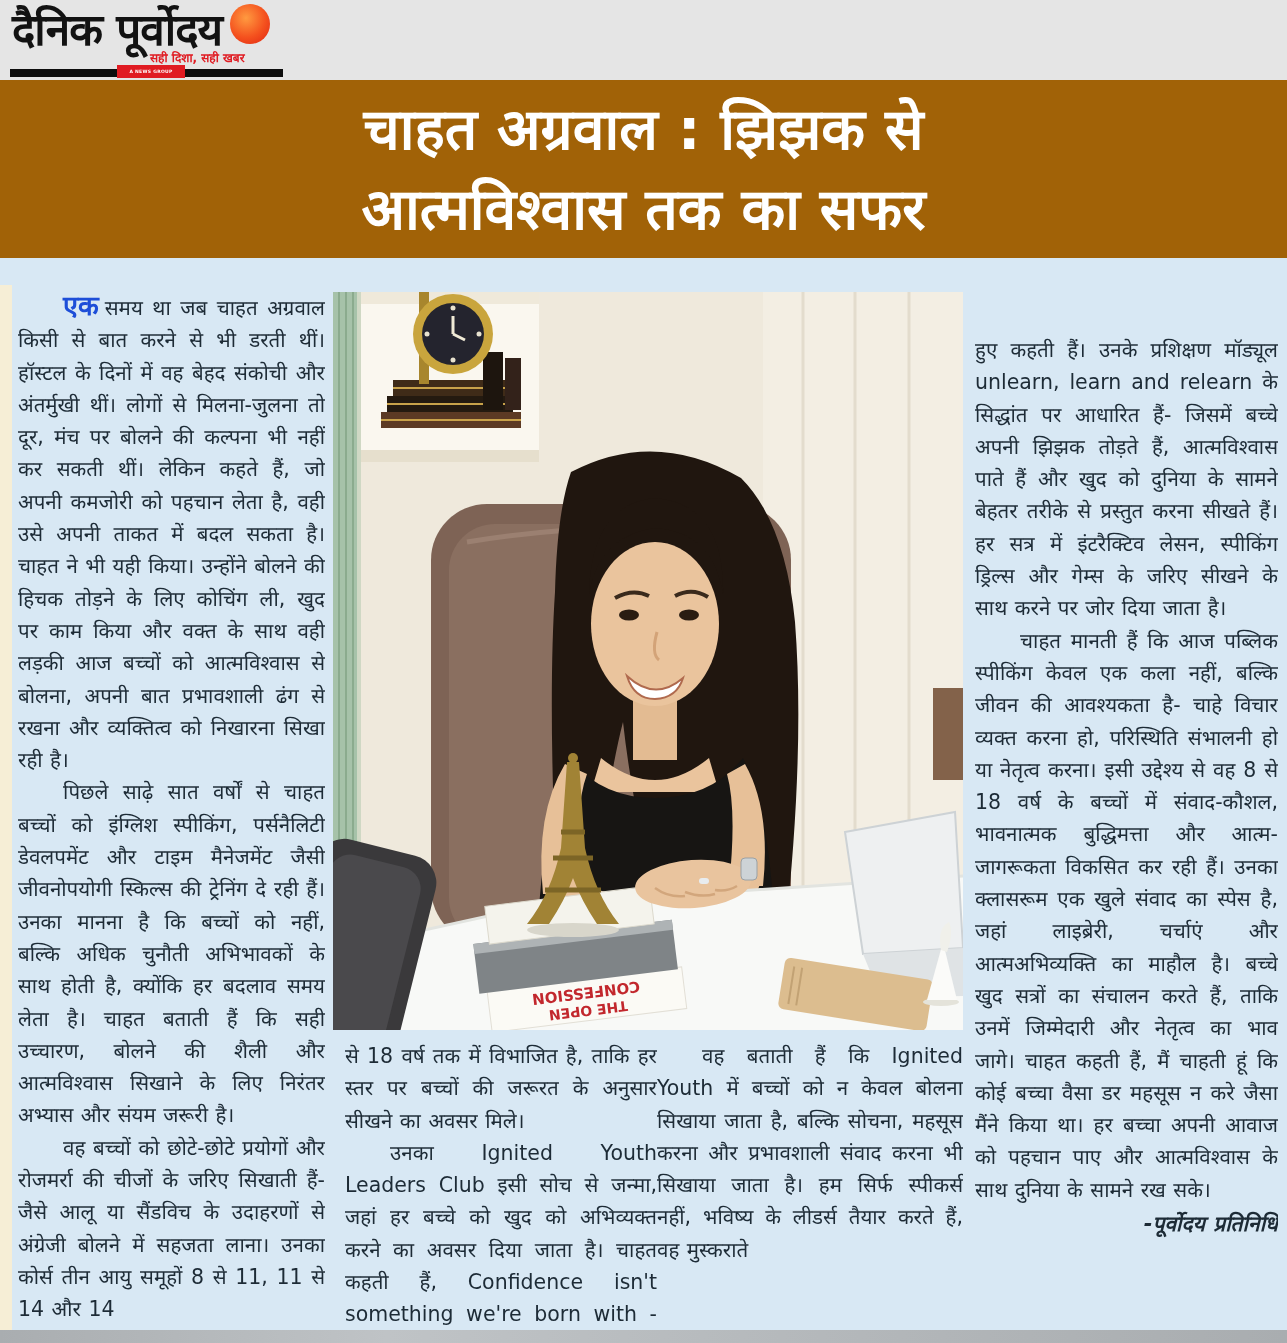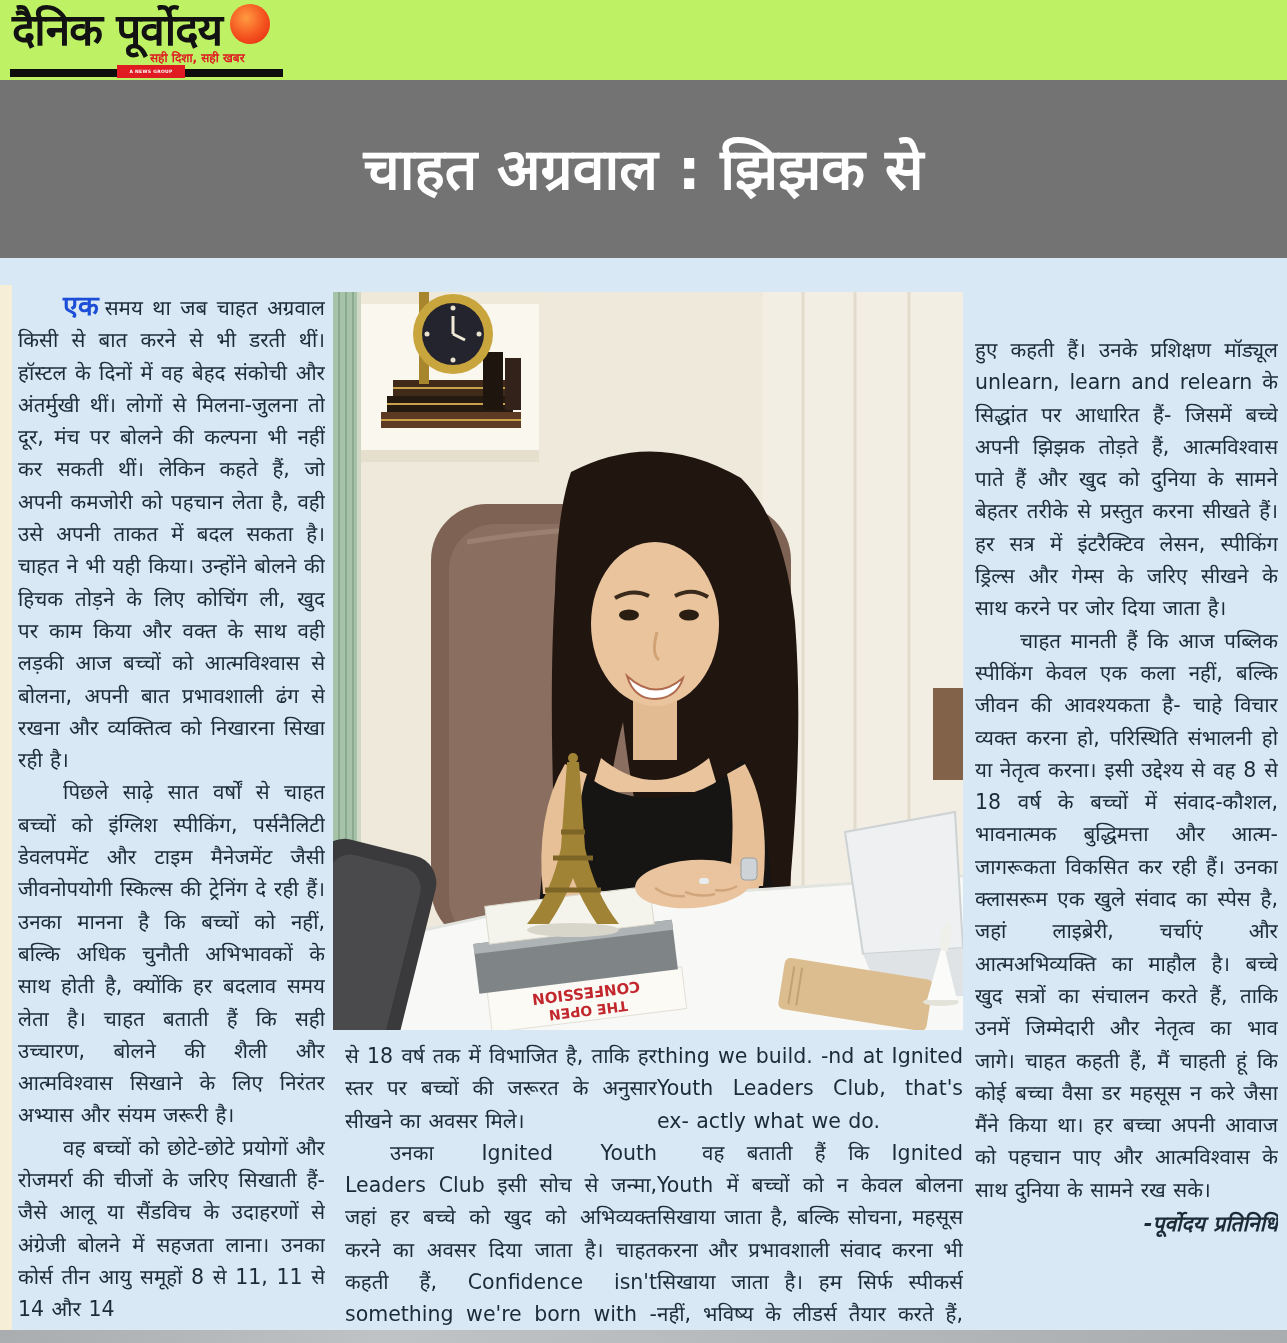--- a/index.html
+++ b/index.html
@@ -7,7 +7,7 @@
         font-family:"DejaVu Sans","Liberation Sans",sans-serif;}
 
   
-  #masthead{position:absolute;left:0;top:0;width:1287px;height:80px;background:#bef264;}
+  #masthead{position:absolute;left:0;top:0;width:1287px;height:80px;background:#e5e5e5;}
   #logo-sun{position:absolute;left:230px;top:4px;width:40px;height:40px;border-radius:50%;
             background:radial-gradient(circle at 40% 35%, #ff9a40 0%, #f4511e 55%, #e02412 100%);}
   #logo-text{position:absolute;left:12px;top:0px;font-size:44px;font-weight:800;color:#121212;

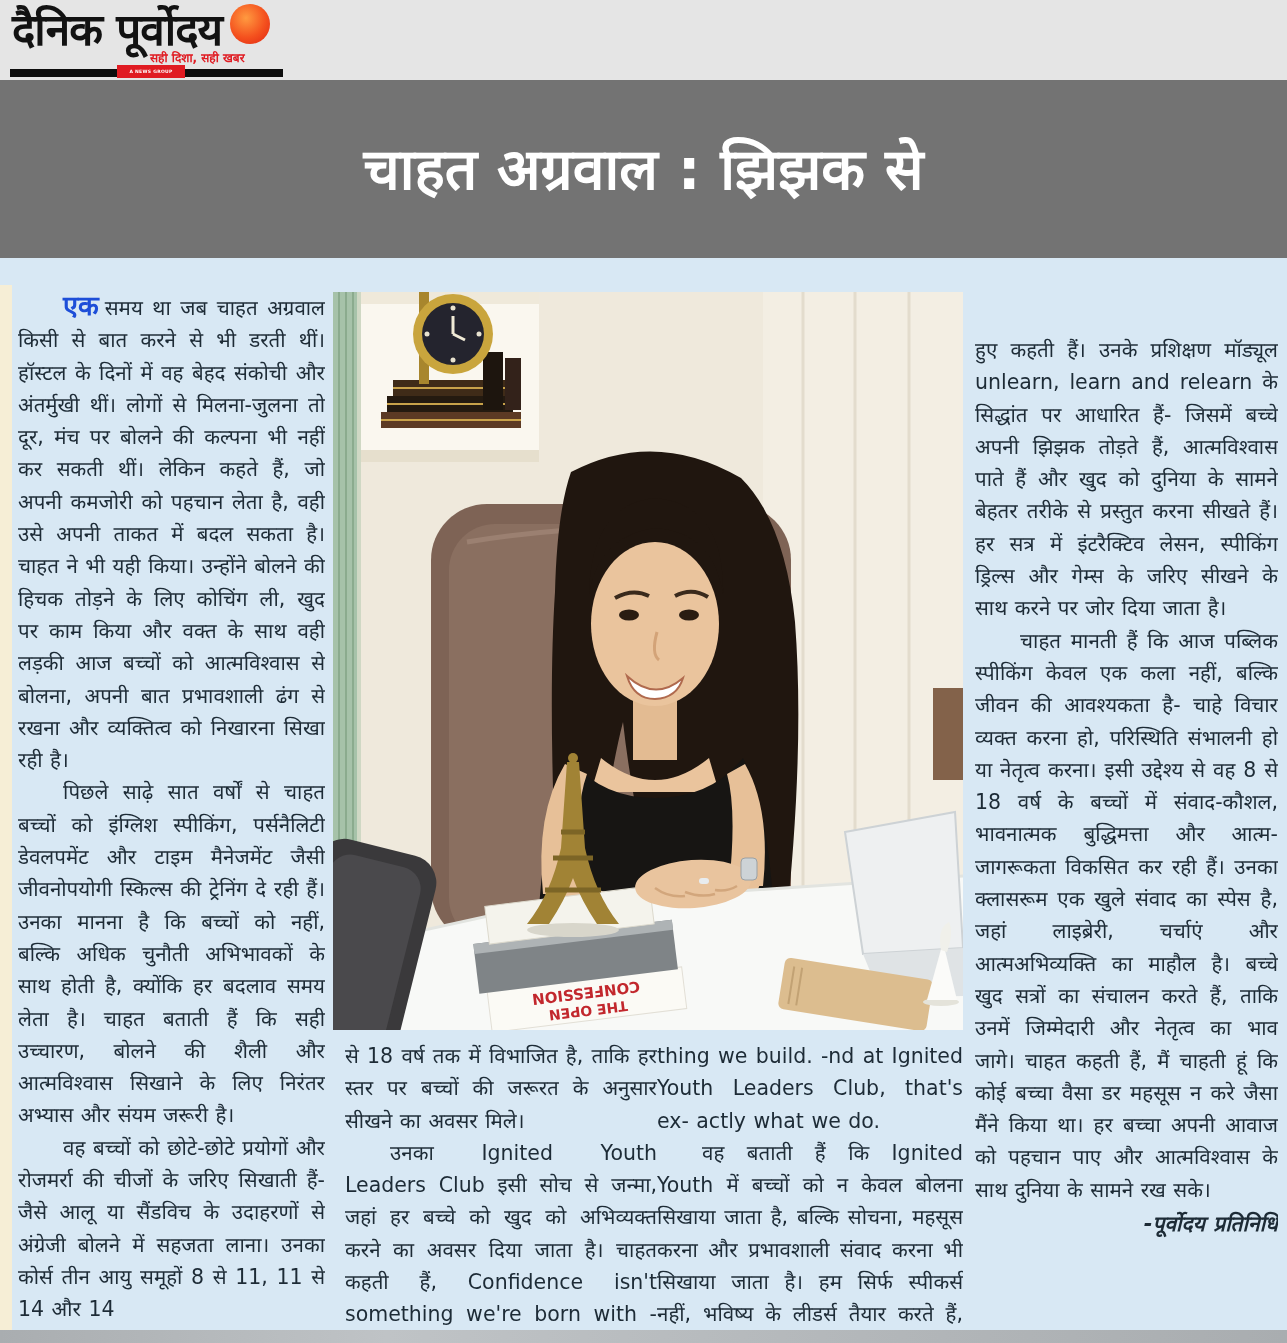--- a/index.html
+++ b/index.html
@@ -20,7 +20,7 @@
                  letter-spacing:.3px;overflow:hidden;}
 
   
-  #banner{position:absolute;left:0;top:80px;width:1287px;height:178px;background:#737373;
+  #banner{position:absolute;left:0;top:80px;width:1287px;height:178px;background:#a16207;
           display:flex;flex-direction:column;align-items:center;justify-content:center;}
   .banner-line{color:#ffffff;font-weight:800;font-size:57px;line-height:80px;white-space:nowrap;
                text-align:center;letter-spacing:0px;}

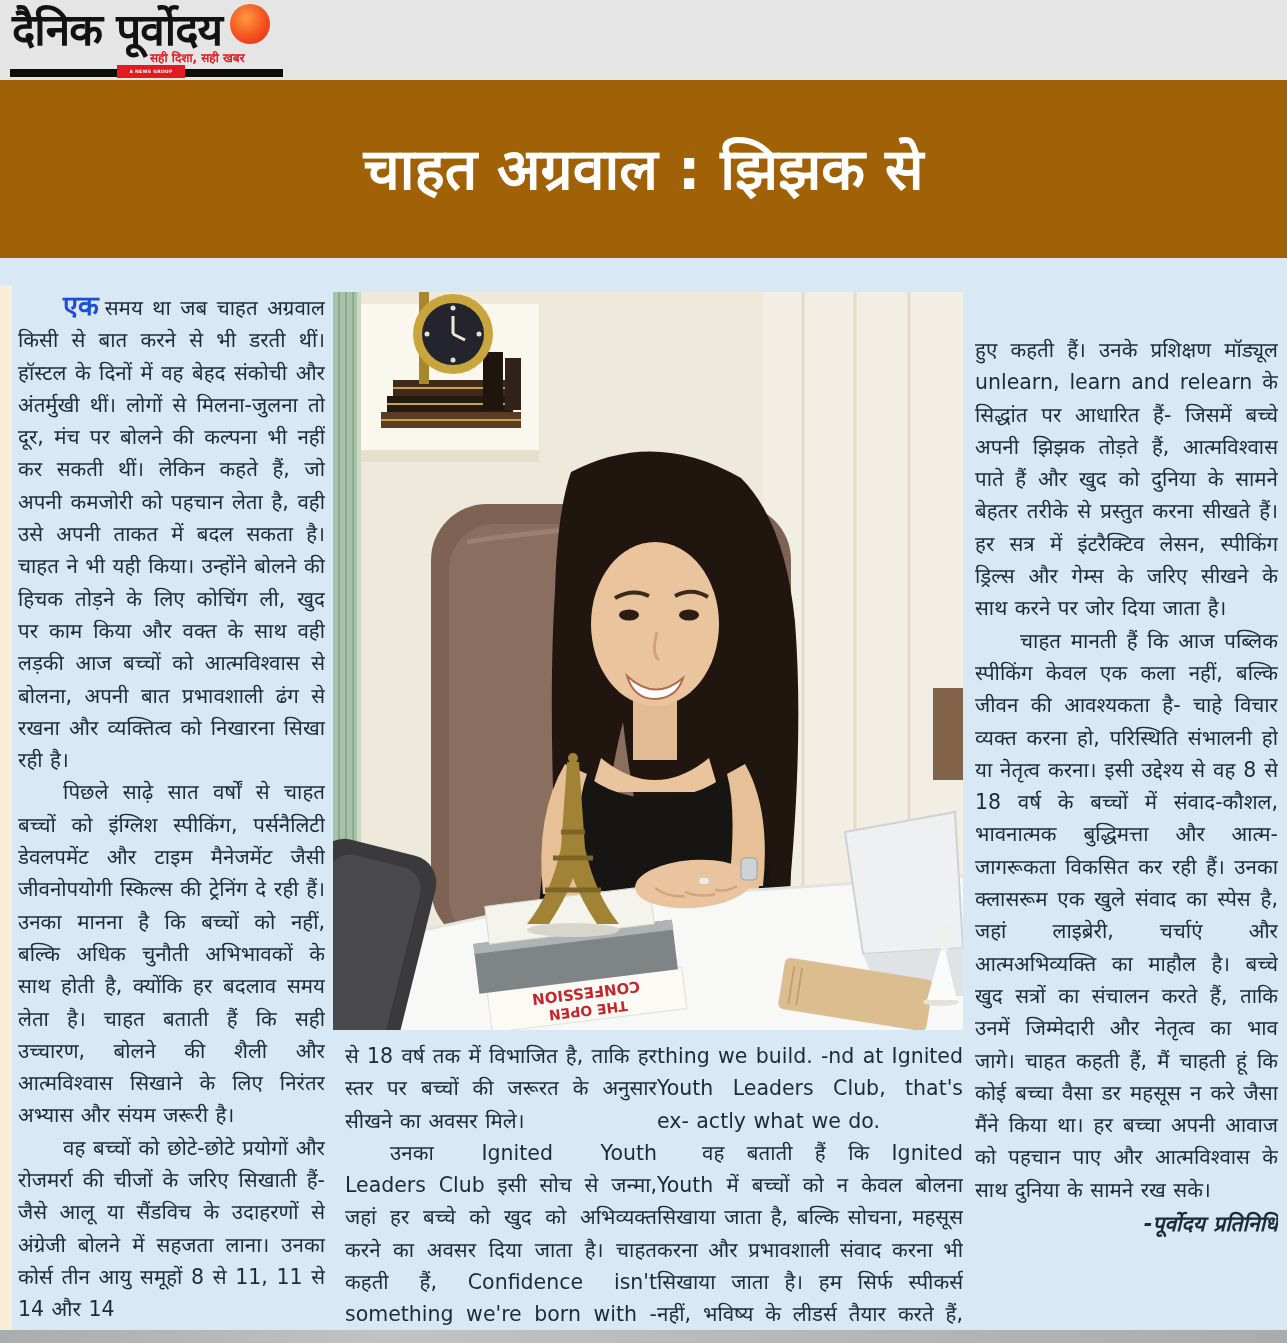--- a/index.html
+++ b/index.html
@@ -64,6 +64,7 @@
 
   <div id="banner">
     <div class="banner-line">चाहत अग्रवाल : झिझक से</div>
+    <div class="banner-line">आत्मविश्वास तक का सफर</div>
   </div>
 
   <div id="white-gap"></div>

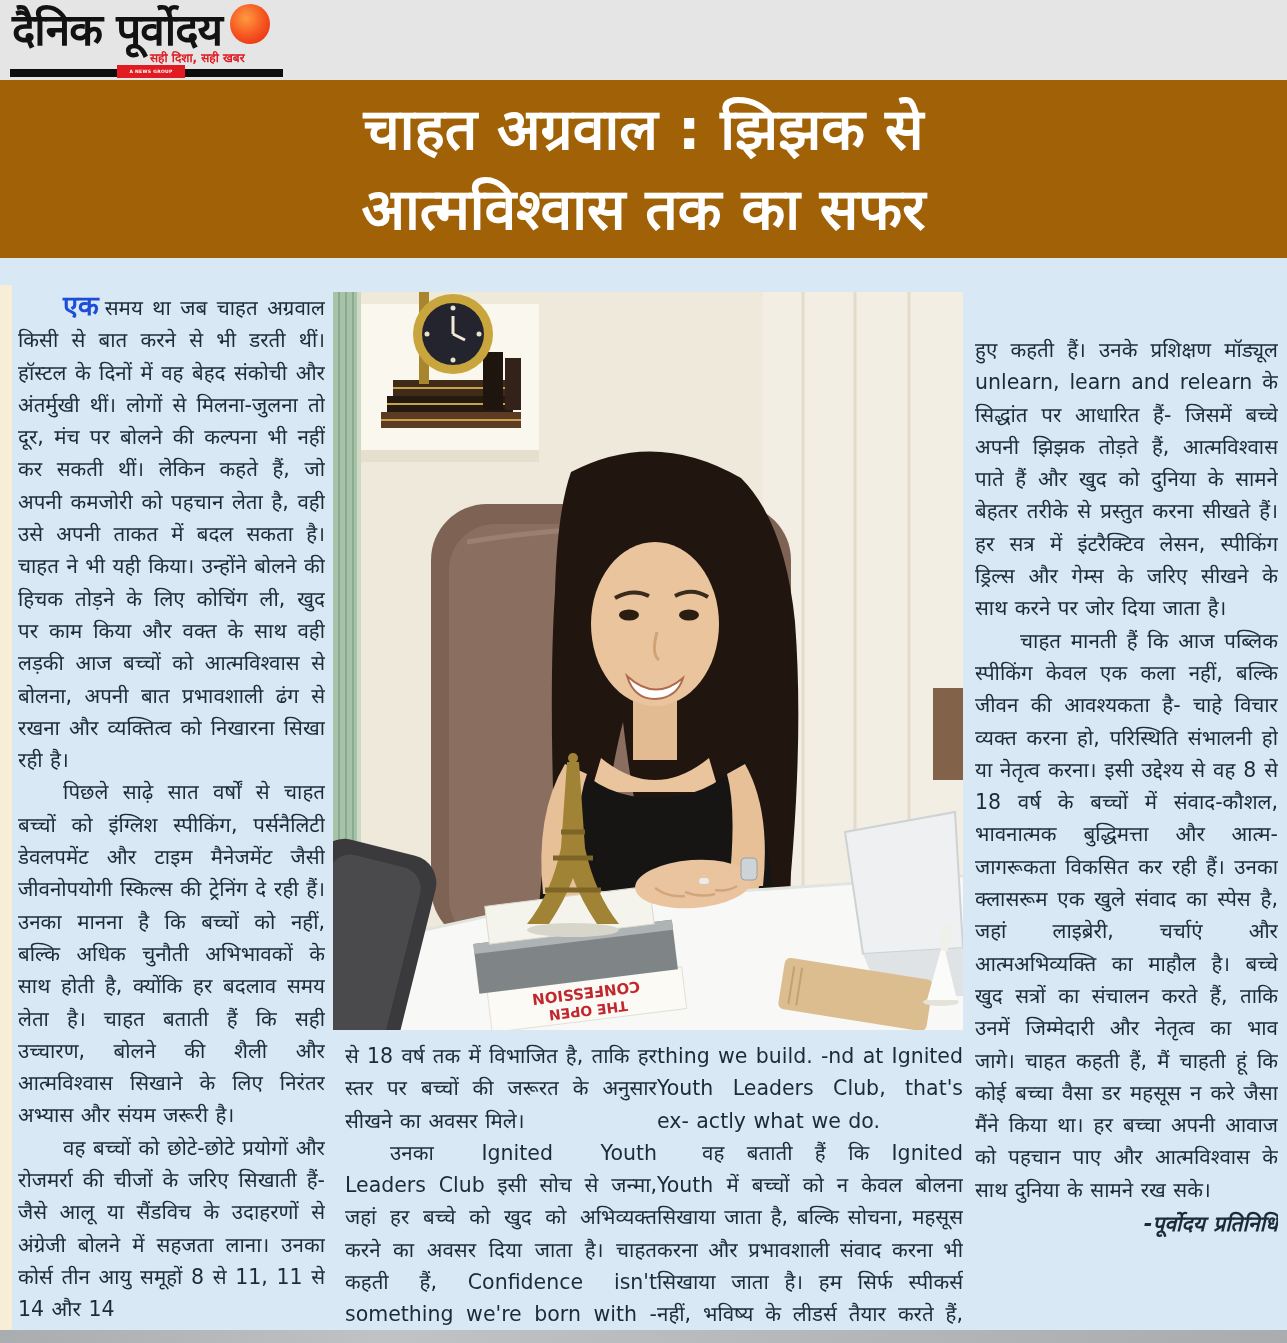--- a/index.html
+++ b/index.html
@@ -201,7 +201,6 @@
   </div>
 
   <div class="col" id="col3">
-    <p>thing we build. -nd at Ignited Youth Leaders Club, that's ex- actly what we do.</p>
     <p class="indent">वह बताती हैं कि Ignited Youth में बच्चों को न केवल बोलना सिखाया जाता है, बल्कि सोचना, महसूस करना और प्रभावशाली संवाद करना भी सिखाया जाता है। हम सिर्फ स्पीकर्स नहीं, भविष्य के लीडर्स तैयार करते हैं, वह मुस्कराते</p>
   </div>
 

